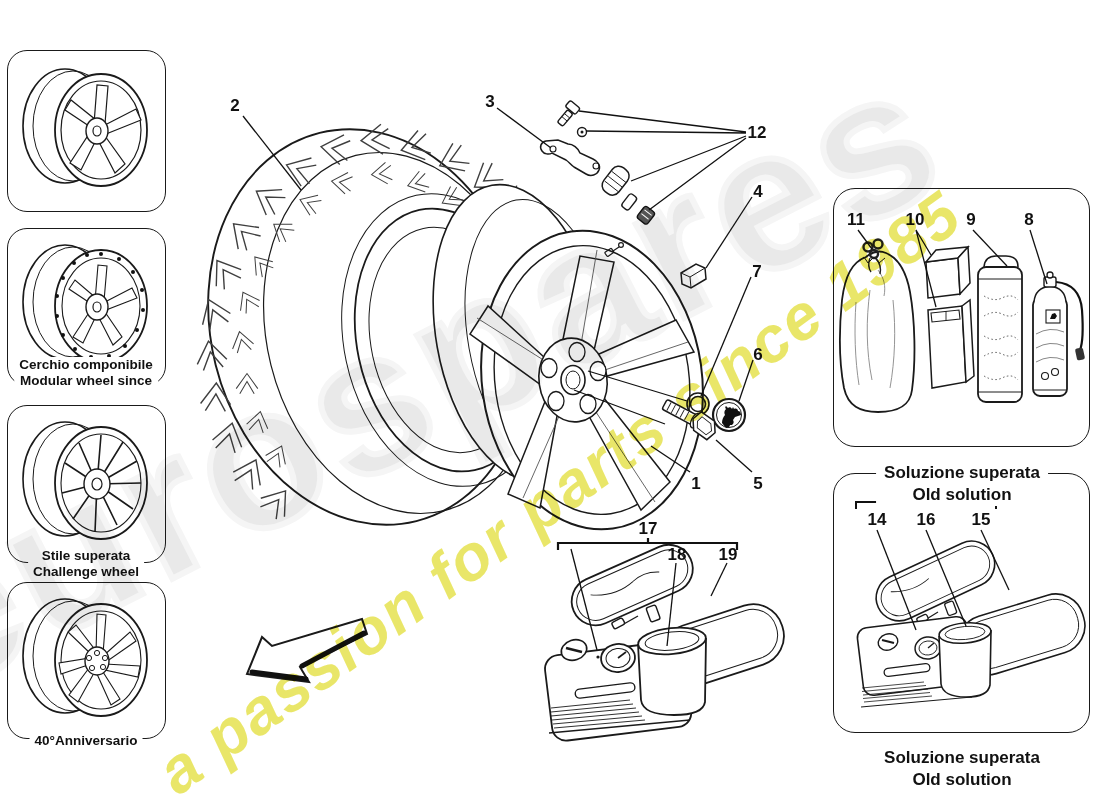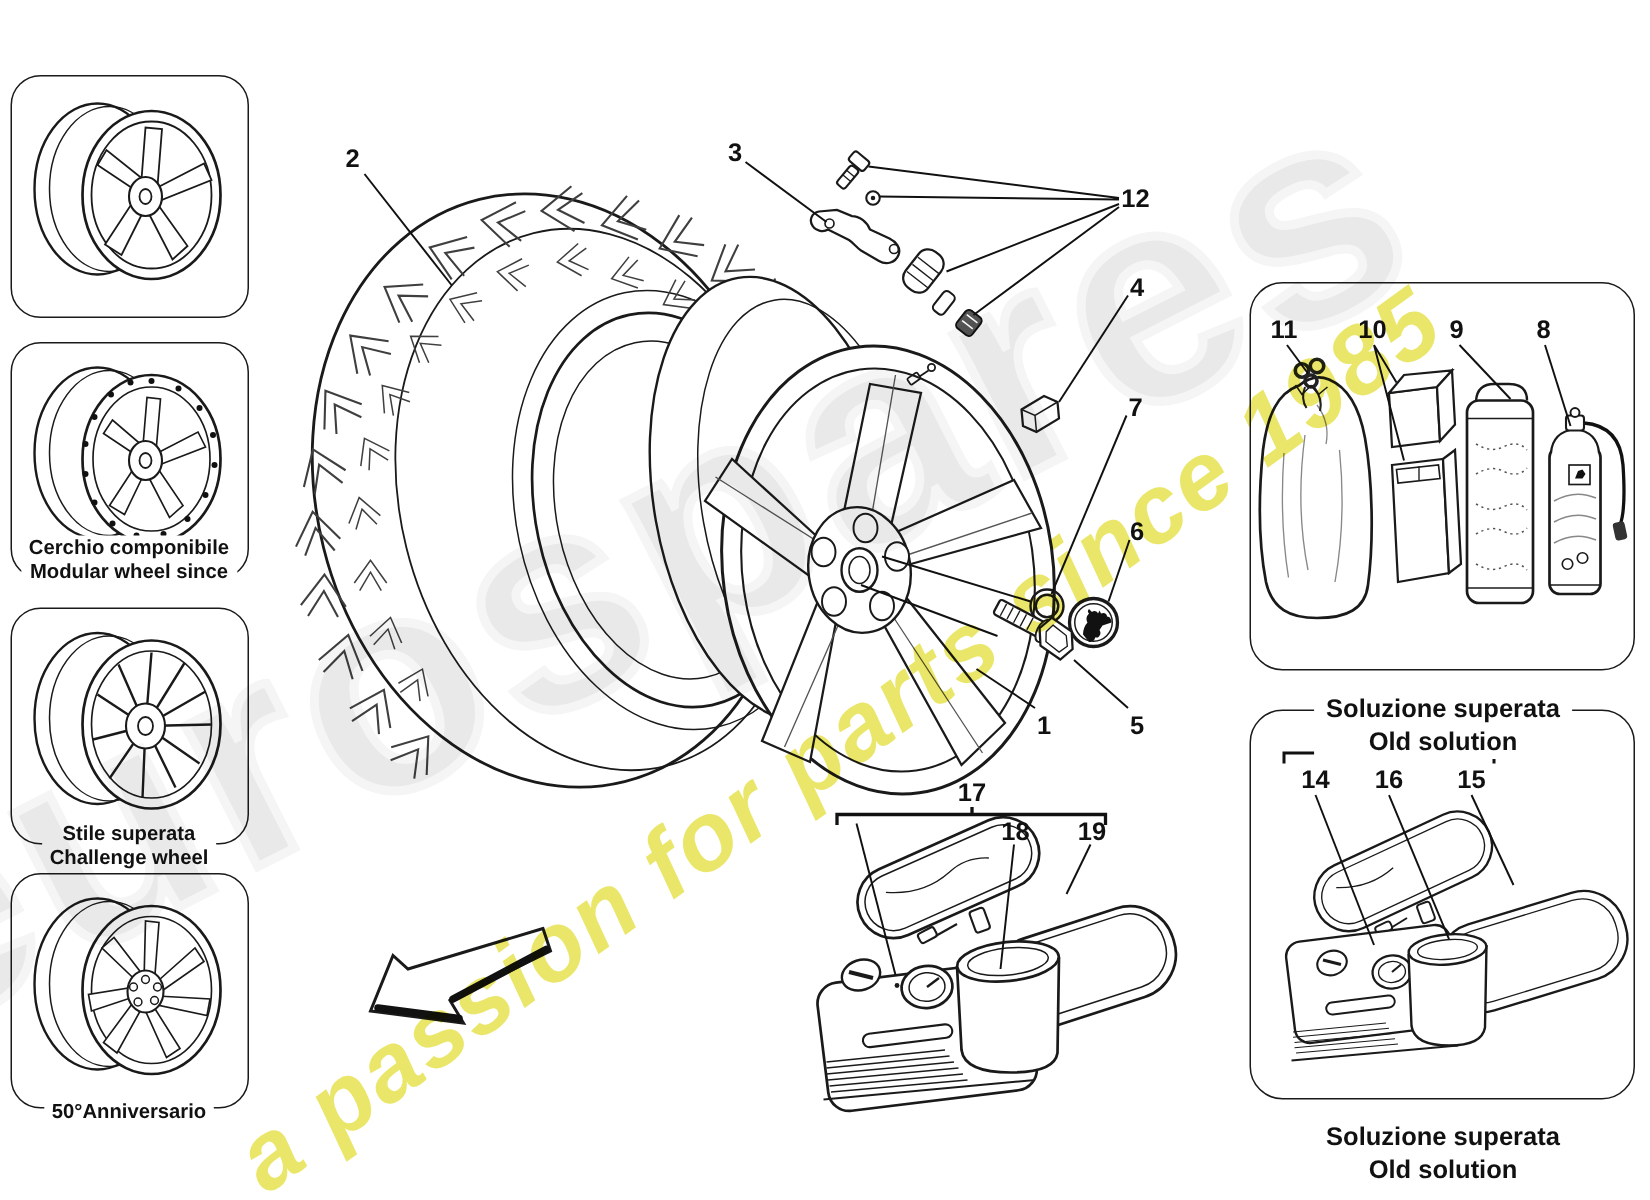--- a/index.html
+++ b/index.html
@@ -109,7 +109,7 @@
     <div>Challenge wheel</div>
   </div>
   <div class="cap" style="top:733px;">
-    <div>50°Anniversario</div>
+    <div>40°Anniversario</div>
   </div>
 
   <svg style="position:absolute;left:170px;top:60px;" width="660" height="700" viewBox="170 60 660 700">

